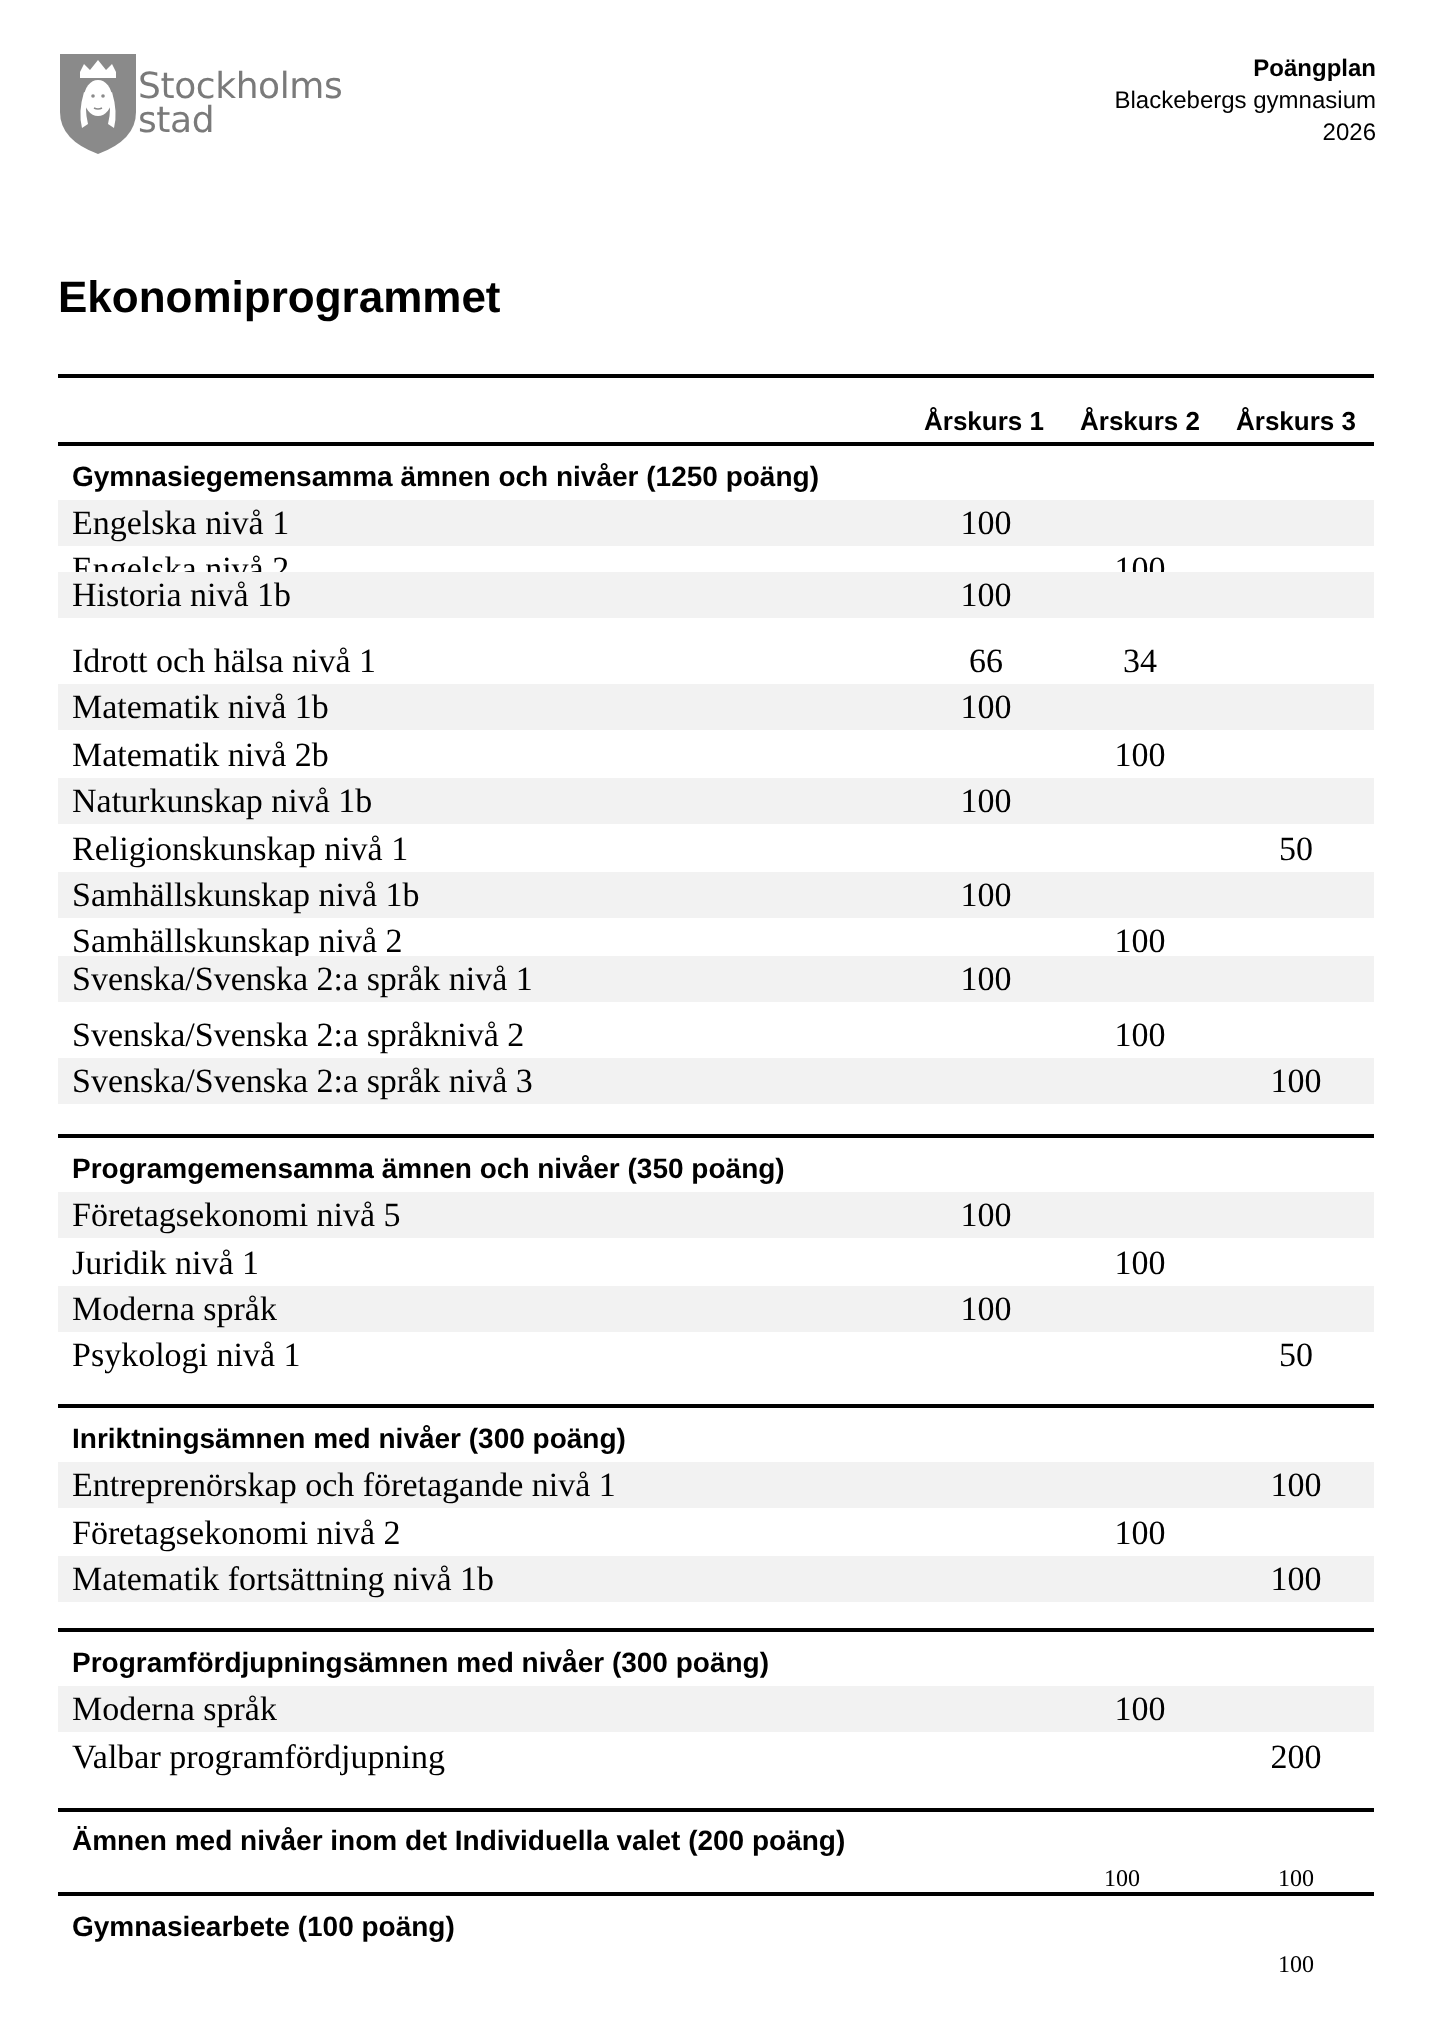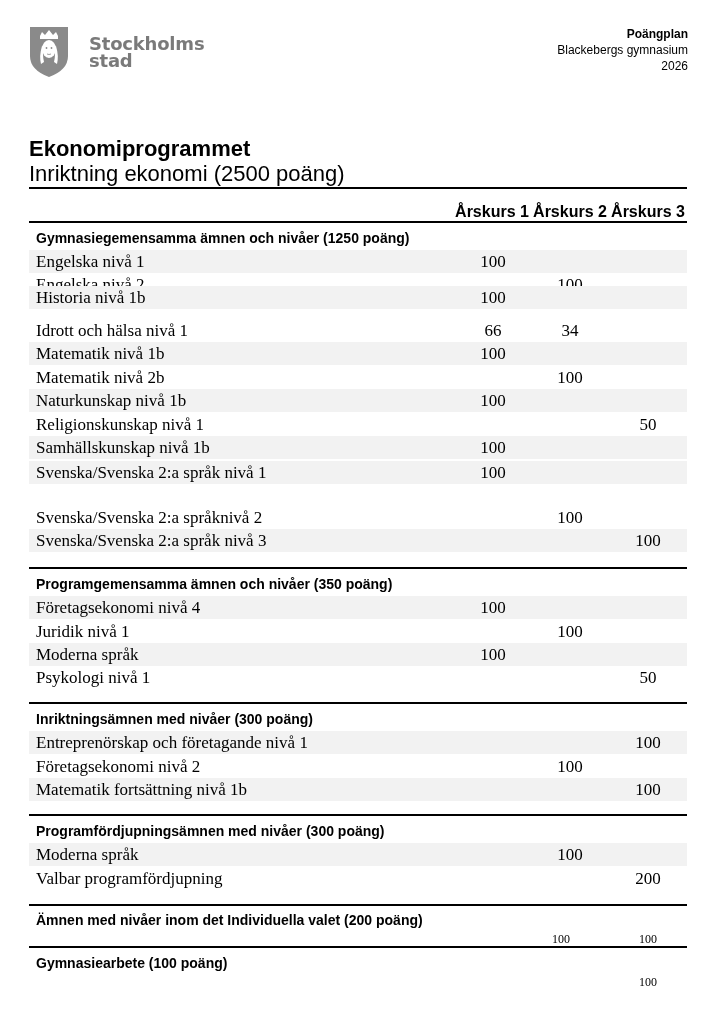--- a/index.html
+++ b/index.html
@@ -6,7 +6,7 @@
   body { width: 720px; height: 1021px; position: relative; overflow: hidden; color: #000; }
   .logo { position: absolute; left: 29px; top: 26px; display: flex; align-items: center; }
   .logo .shield { width: 40px; height: 52px; }
-  .logo .wordmark { margin-left: 20px; font-family: "DejaVu Sans", sans-serif; color: #7a7a7a; font-size: 18px; line-height: 17px; font-weight: 700; letter-spacing: -0.2px; }
+  .logo .wordmark { margin-left: 0; font-family: "DejaVu Sans", sans-serif; color: #7a7a7a; font-size: 18px; line-height: 17px; font-weight: 400; letter-spacing: -0.2px; }
   .meta { position: absolute; right: 32px; top: 26px; text-align: right; font-family: "Liberation Sans", sans-serif; font-size: 12px; line-height: 16px; }
   .meta .doc-type { font-weight: bold; }
   .title-block { position: absolute; left: 29px; top: 136px; width: 658px; }

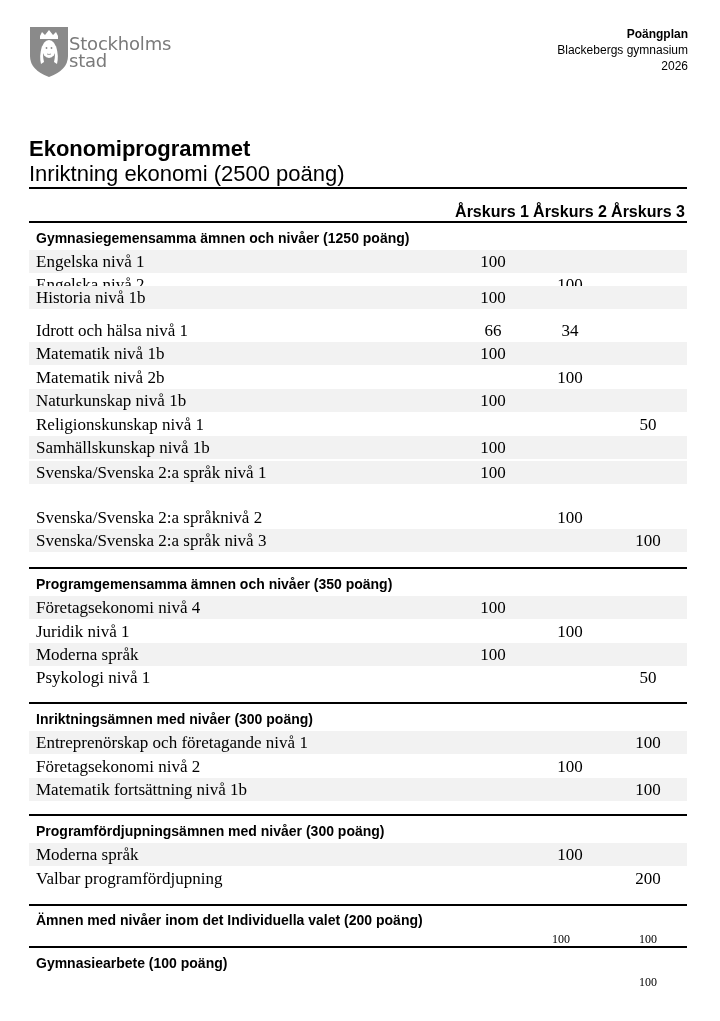--- a/index.html
+++ b/index.html
@@ -52,7 +52,6 @@
 
 <div class="title-block">
   <h1>Ekonomiprogrammet</h1>
-  <h2>Inriktning ekonomi (2500 poäng)</h2>
 </div>
 <div class="rule" style="top:187px"></div>
 

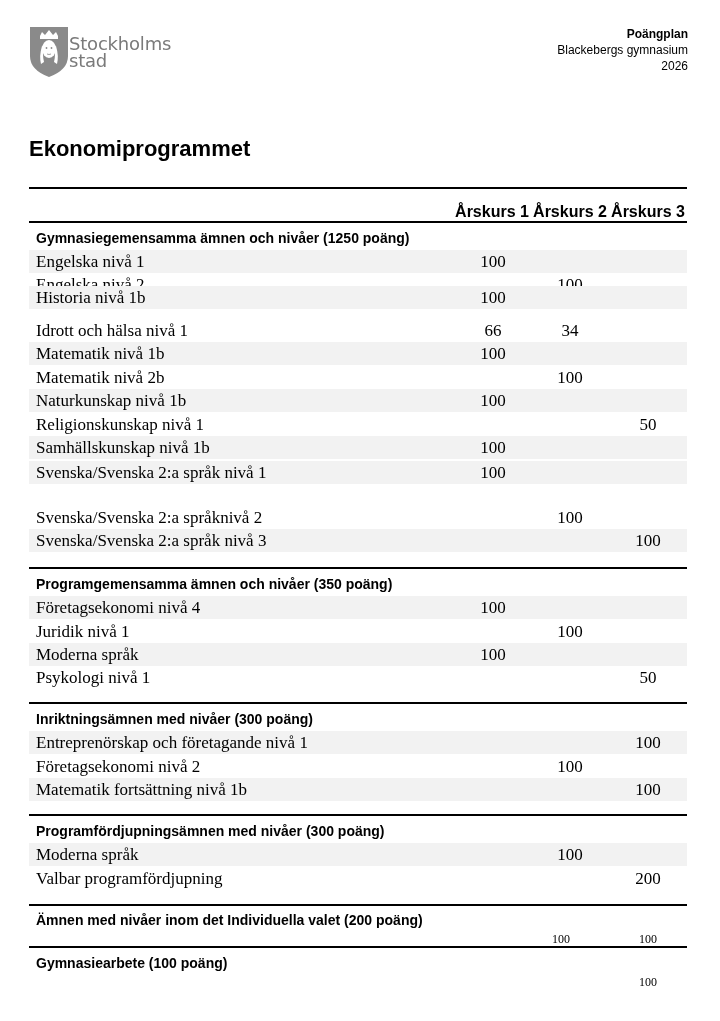--- a/index.html
+++ b/index.html
@@ -13,7 +13,7 @@
   .title-block h1 { margin: 0; font-family: "Liberation Sans", sans-serif; font-size: 22px; font-weight: bold; line-height: 25px; }
   .title-block h2 { margin: 0; font-family: "Liberation Sans", sans-serif; font-size: 22px; font-weight: normal; line-height: 25px; }
   .rule { position: absolute; left: 29px; width: 658px; height: 2px; background: #000; }
-  .colhead { position: absolute; top: 203px; font-family: "Liberation Sans", sans-serif; font-weight: bold; font-size: 16px; width: 80px; text-align: center; }
+  .colhead { position: absolute; top: 203px; font-family: "Liberation Sans", sans-serif; font-weight: bold; font-size: 13px; width: 80px; text-align: center; }
   .section-title { position: absolute; left: 36px; font-family: "Liberation Sans", sans-serif; font-weight: bold; font-size: 14px; }
   .row { position: absolute; left: 29px; width: 658px; height: 23px; font-family: "Liberation Serif", serif; font-size: 17px; line-height: 23px; }
   .row.shaded { background: #f2f2f2; }

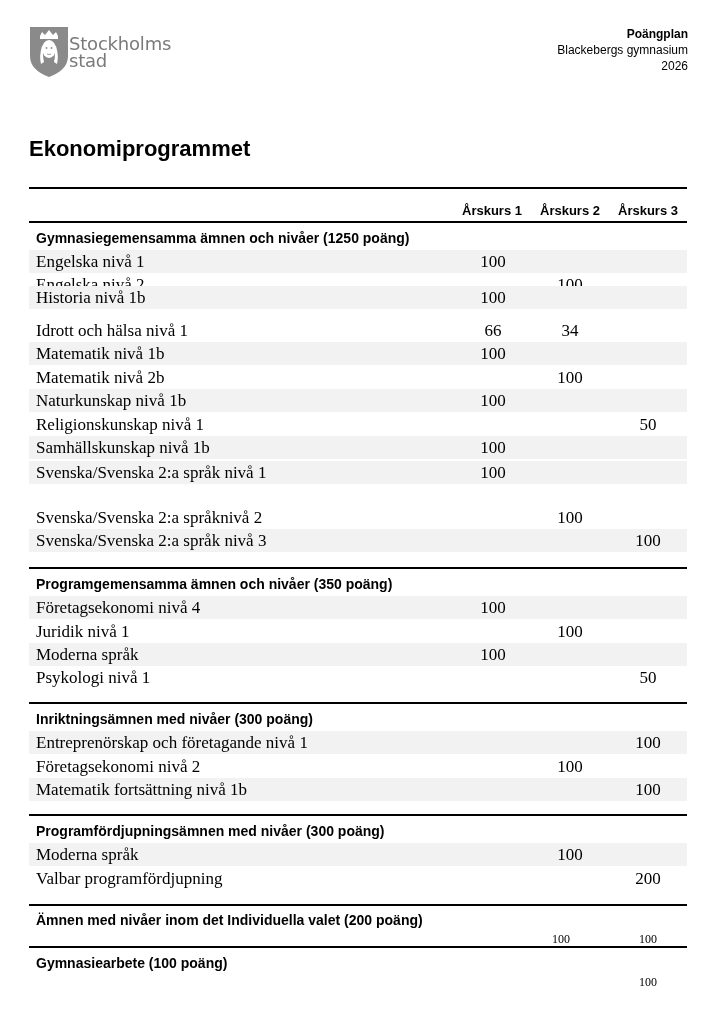--- a/index.html
+++ b/index.html
@@ -122,7 +122,7 @@
       <span class="val v2">100</span>
       <span class="val v3"></span>
     </div>
-  <div class="row shaded" style="top:461px">
+  <div class="row shaded" style="top:478px">
       <span class="name">Svenska/Svenska 2:a språk nivå 1</span>
       <span class="val v1">100</span>
       <span class="val v2"></span>

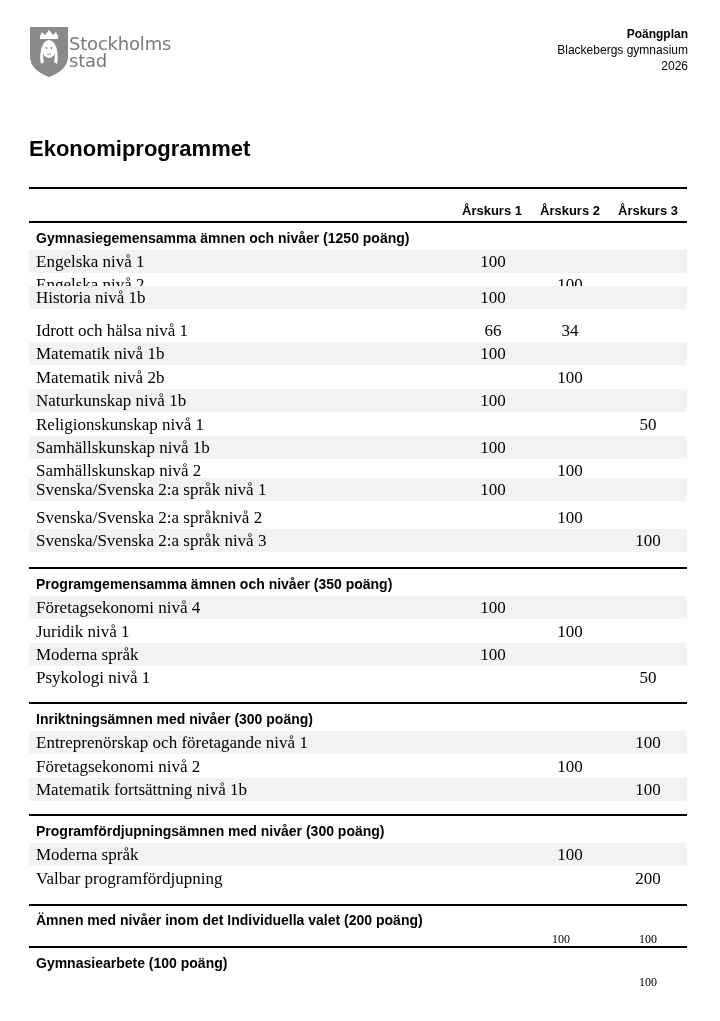--- a/index.html
+++ b/index.html
@@ -146,7 +146,7 @@
 <div class="section-title" style="top:576px">Programgemensamma ämnen och nivåer (350 poäng)</div>
 <div>
   <div class="row shaded" style="top:596px">
-      <span class="name">Företagsekonomi nivå 4</span>
+      <span class="name">Företagsekonomi nivå 5</span>
       <span class="val v1">100</span>
       <span class="val v2"></span>
       <span class="val v3"></span>

